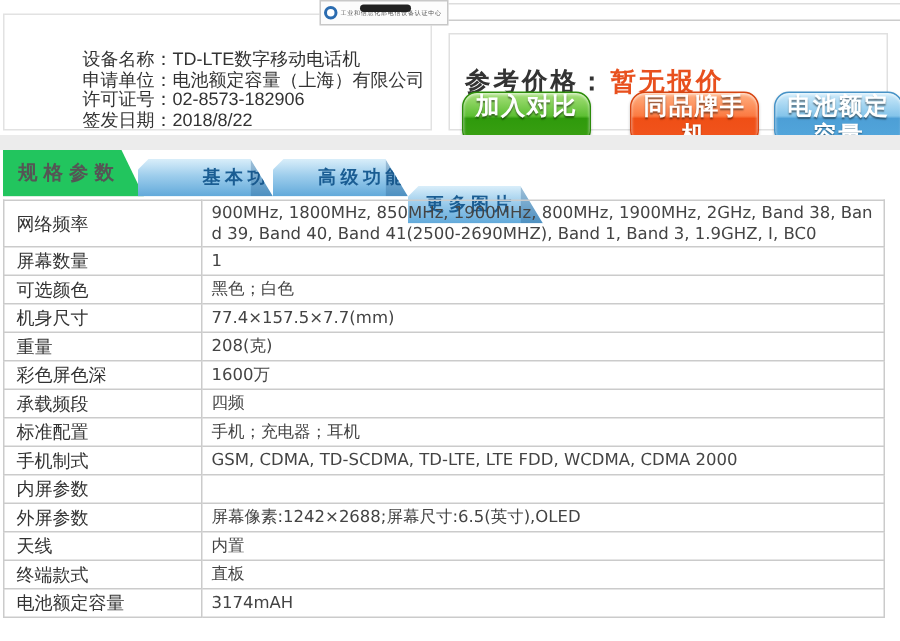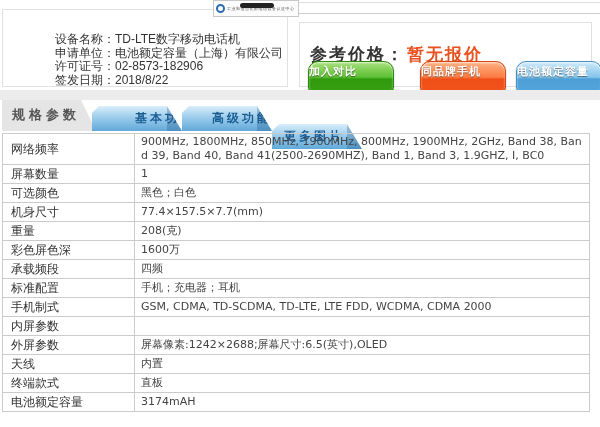--- a/index.html
+++ b/index.html
@@ -40,8 +40,8 @@
   .price-line .plabel { color:#333; }
   .price-line .pvalue { color:#e8501e; margin-left:2px; }
   .btn-row { position:absolute; left:8px; top:38px; display:flex; gap:10px; }
-  .btn { display:block; width:86px; height:36px; line-height:19px; 
-    border-radius:10px; color:#fff; font-size:11px; font-weight:bold; letter-spacing:1px;
+  .btn { display:block; width:86px; height:36px; line-height:19px; text-align:center;
+    border-radius:10px; color:#fff; font-size:16px; font-weight:bold; letter-spacing:1px;
     text-shadow:0 1px 1px rgba(0,0,0,.45); cursor:pointer;
     box-shadow: inset 0 1px 2px rgba(255,255,255,.7), 0 1px 2px rgba(0,0,0,.25); }
   .btn.g { background:linear-gradient(180deg,#a8e07c 0%,#5dbf33 45%,#2f9a0c 50%,#3ca114 100%);

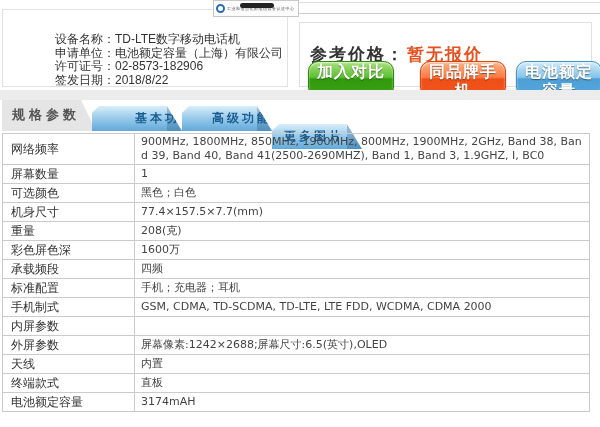--- a/index.html
+++ b/index.html
@@ -55,7 +55,7 @@
   .gray-strip { left:0; top:90px; width:600px; height:10px; background:#ececec; }
 
   
-  .tab-active { left:2px; top:100px; width:94px; height:31px; background:#e5e5e5;
+  .tab-active { left:2px; top:100px; width:94px; height:31px; background:#22c55e;
     clip-path:polygon(0 0, calc(100% - 15px) 0, 100% 100%, 0 100%);
     filter:drop-shadow(0 -1px 0 #b5b5b5) drop-shadow(1px 0 0 #b5b5b5) drop-shadow(-1px 0 0 #b5b5b5);
     font-size:13px; font-weight:bold; color:#555; letter-spacing:4px;

